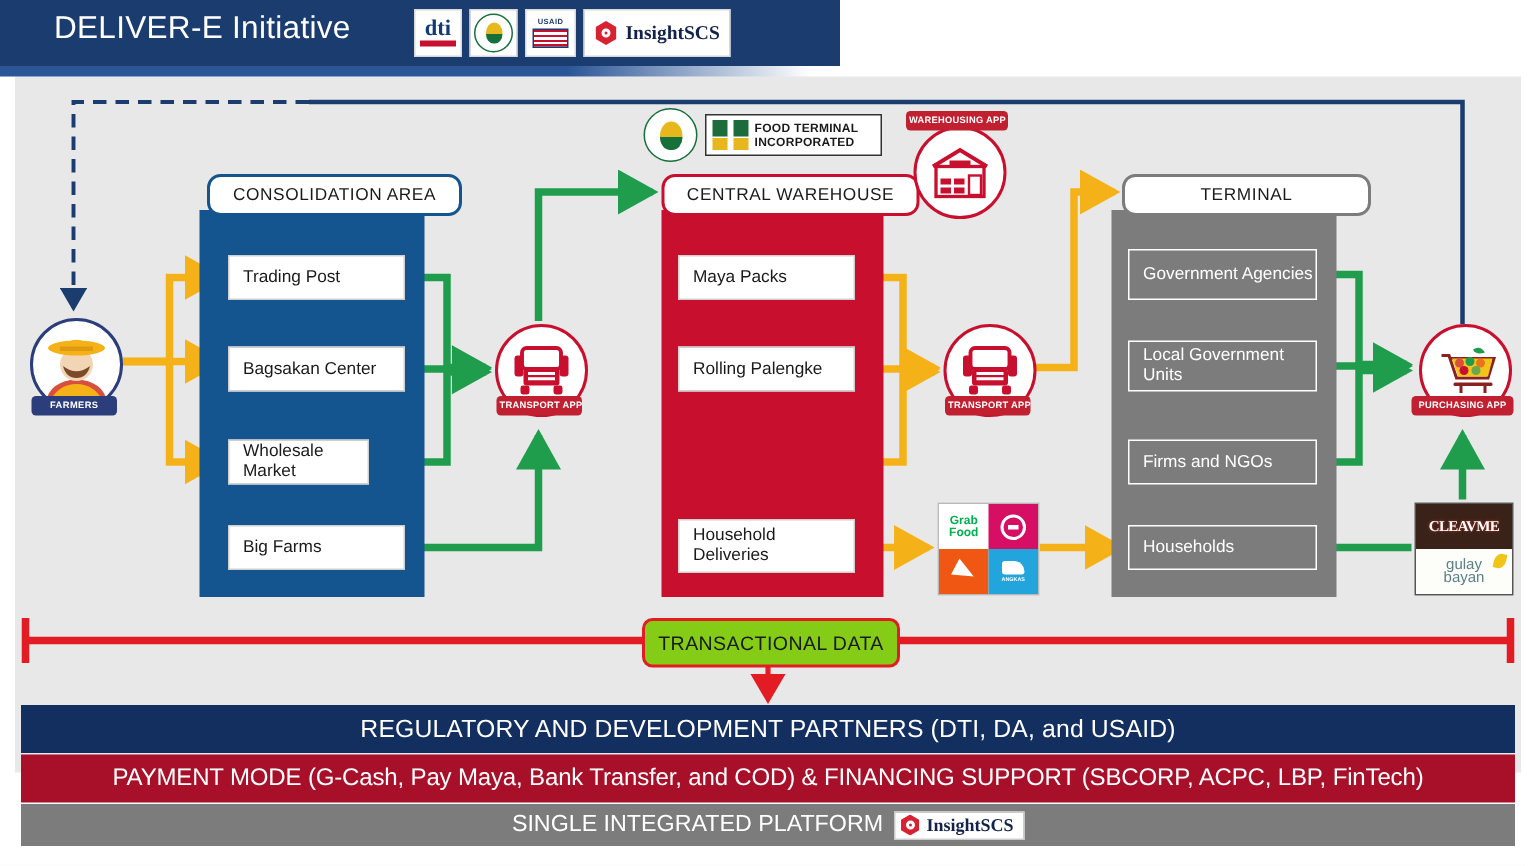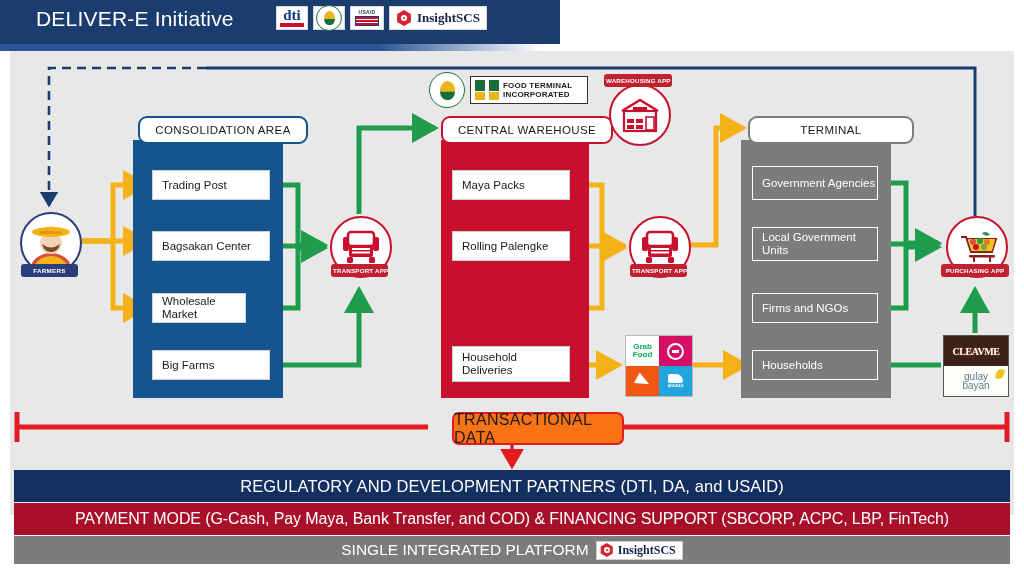--- a/index.html
+++ b/index.html
@@ -13,7 +13,7 @@
   #hdr-title{position:absolute;left:36px;top:7px;font-size:21px;color:#fff;letter-spacing:.2px;}
   .hdr-logos{position:absolute;left:276px;top:6px;display:flex;gap:5px;align-items:center;}
   .logo-box{background:#fff;border:1px solid #d8d8d8;display:flex;align-items:center;
-      justify-content:center;height:24px;box-sizing:border-box;}
+      justify-content:center;height:32px;box-sizing:border-box;}
 
   
   .l-dti{width:32px;flex-direction:column;gap:0;padding:2px 0;}

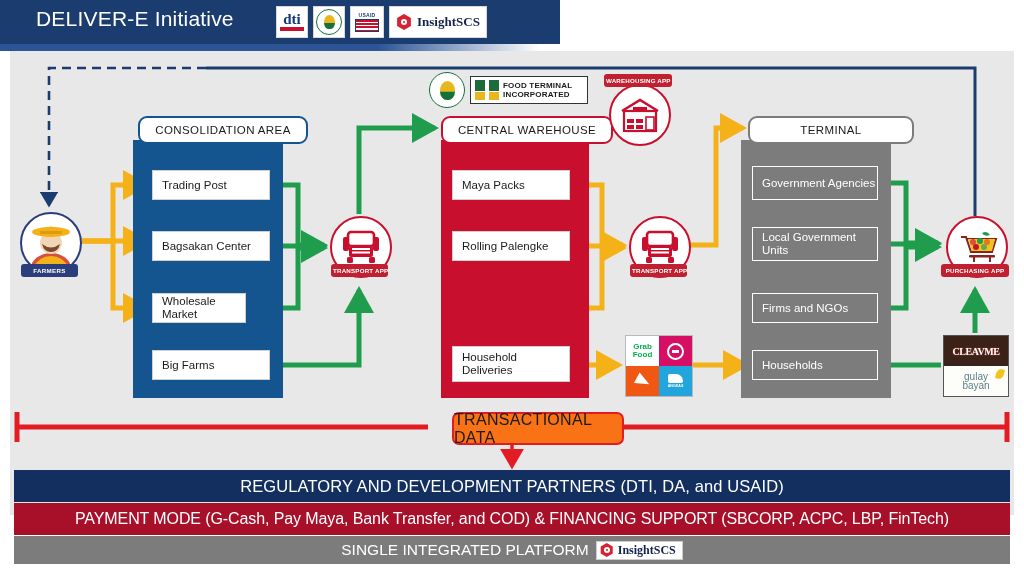--- a/index.html
+++ b/index.html
@@ -150,9 +150,9 @@
   #fti-logo .t2{font-size:8px;font-weight:bold;color:#1a1a1a;letter-spacing:.2px;}
 
   
-  #td-box{position:absolute;left:452px;top:412px;width:168px;height:29px;background:#f97316;
+  #td-box{position:absolute;left:428px;top:412px;width:168px;height:29px;background:#84cc16;
       border:2.2px solid #e31b23;border-radius:7px;display:flex;align-items:center;
-      justify-content:center;font-size:16px;color:#1a1a1a;letter-spacing:.3px;}
+      justify-content:center;font-size:13px;color:#1a1a1a;letter-spacing:.3px;}
 
   
   .bar{position:absolute;left:14px;width:996px;display:flex;align-items:center;

